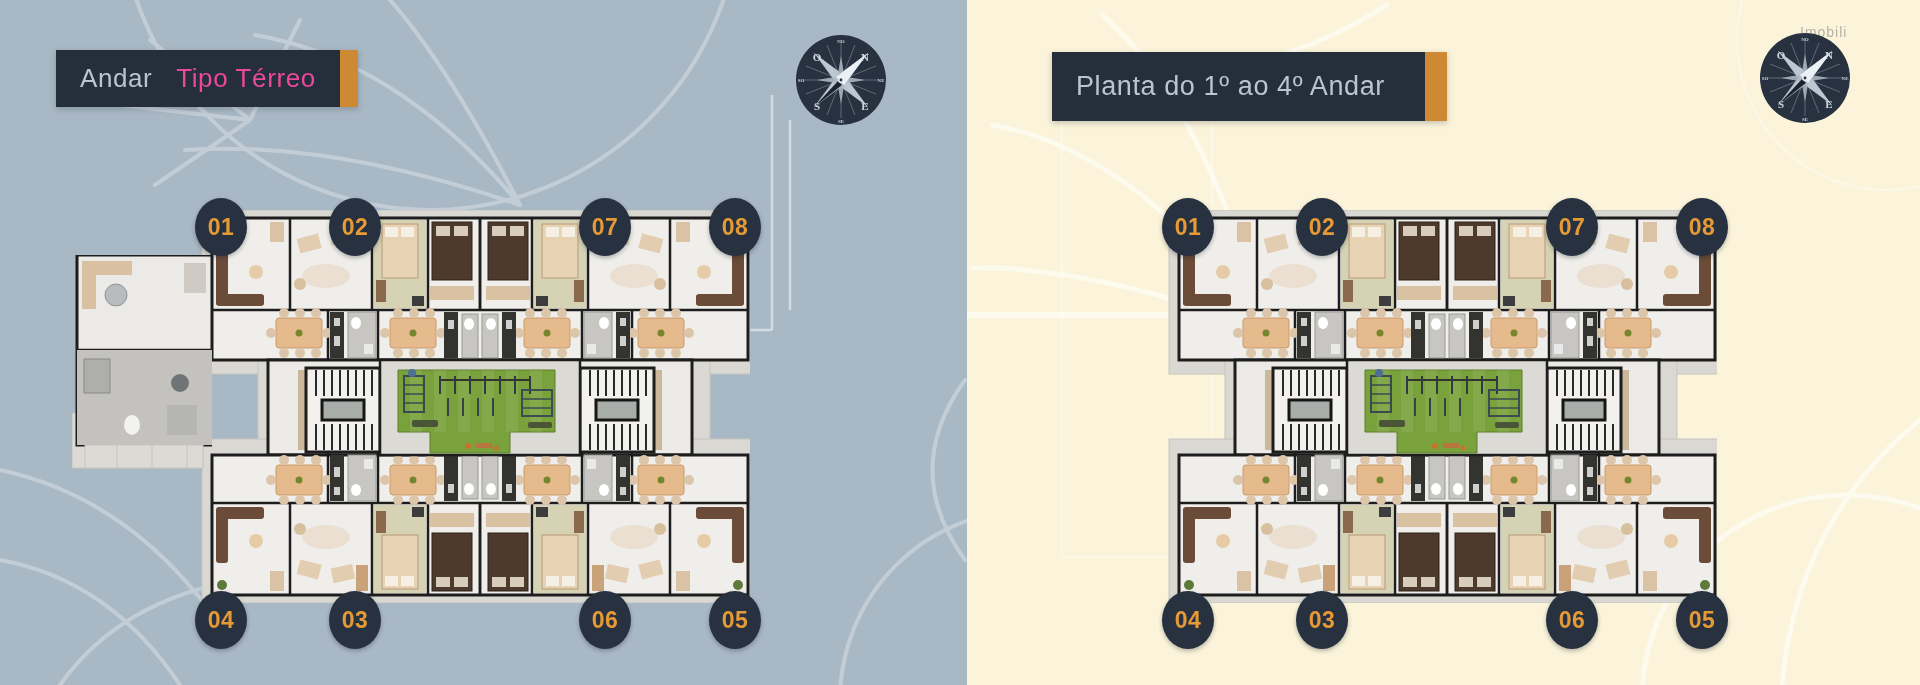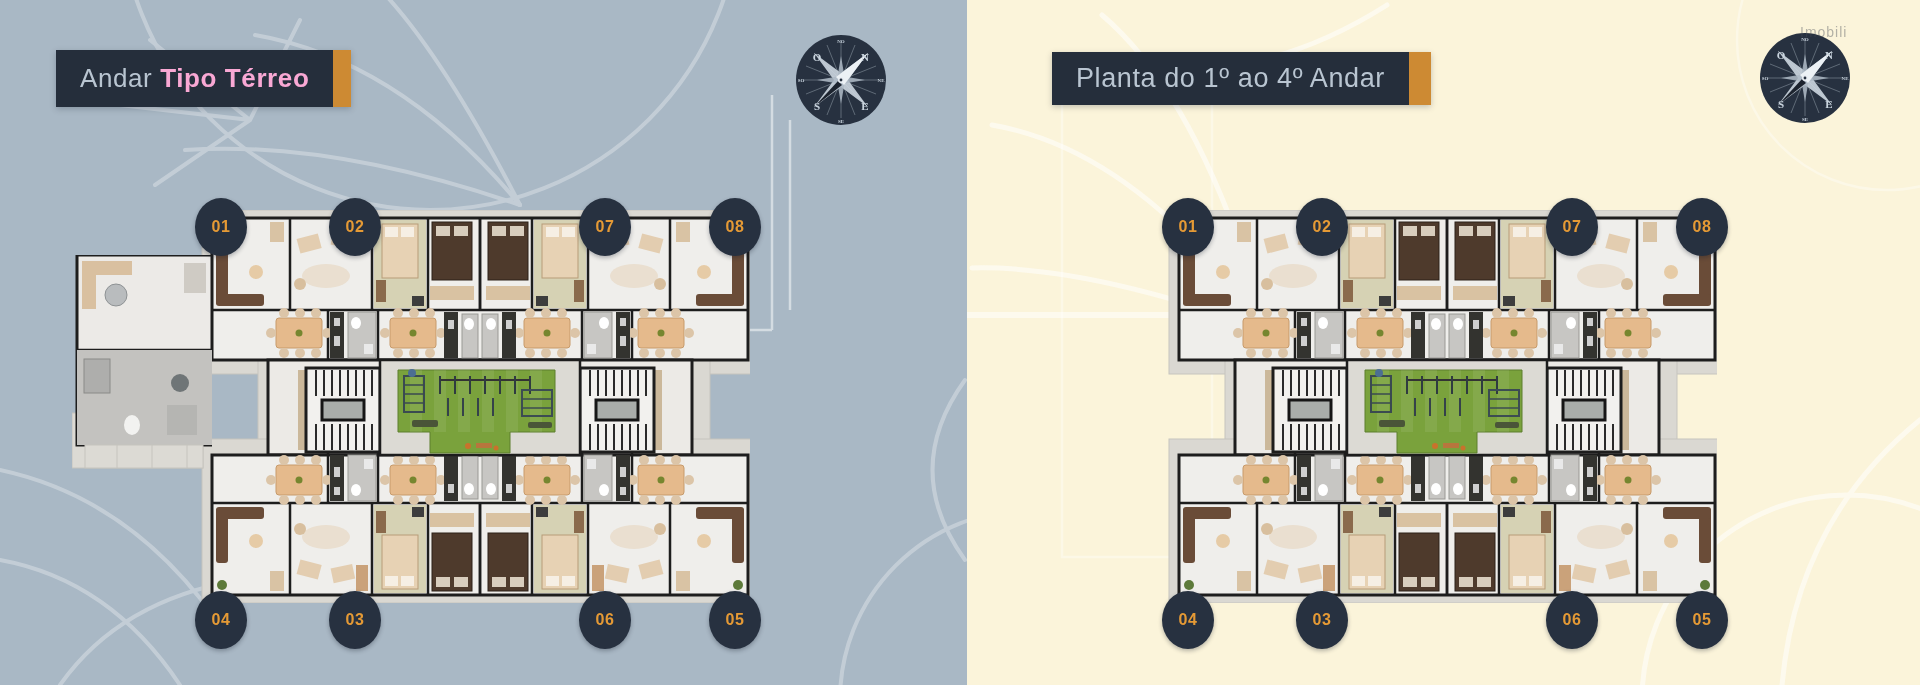--- a/index.html
+++ b/index.html
@@ -15,7 +15,7 @@
             box-shadow:0 2px 6px rgba(30,40,55,.25);}
   .titlebox .txt{display:flex;align-items:center;padding:0 24px;color:#b9c5d1;
                  letter-spacing:.6px;white-space:pre;}
-  .titlebox .txt b{font-weight:700;color:#f9a8d4;}
+  .titlebox .txt b{font-weight:400;color:#ec4899;margin-left:16px;}
   .titlebox .bar{background:#cd8a33;}
   .panel--terreo .titlebox{left:56px;top:50px;height:57px;}
   .panel--terreo .titlebox .txt{font-size:26px;}

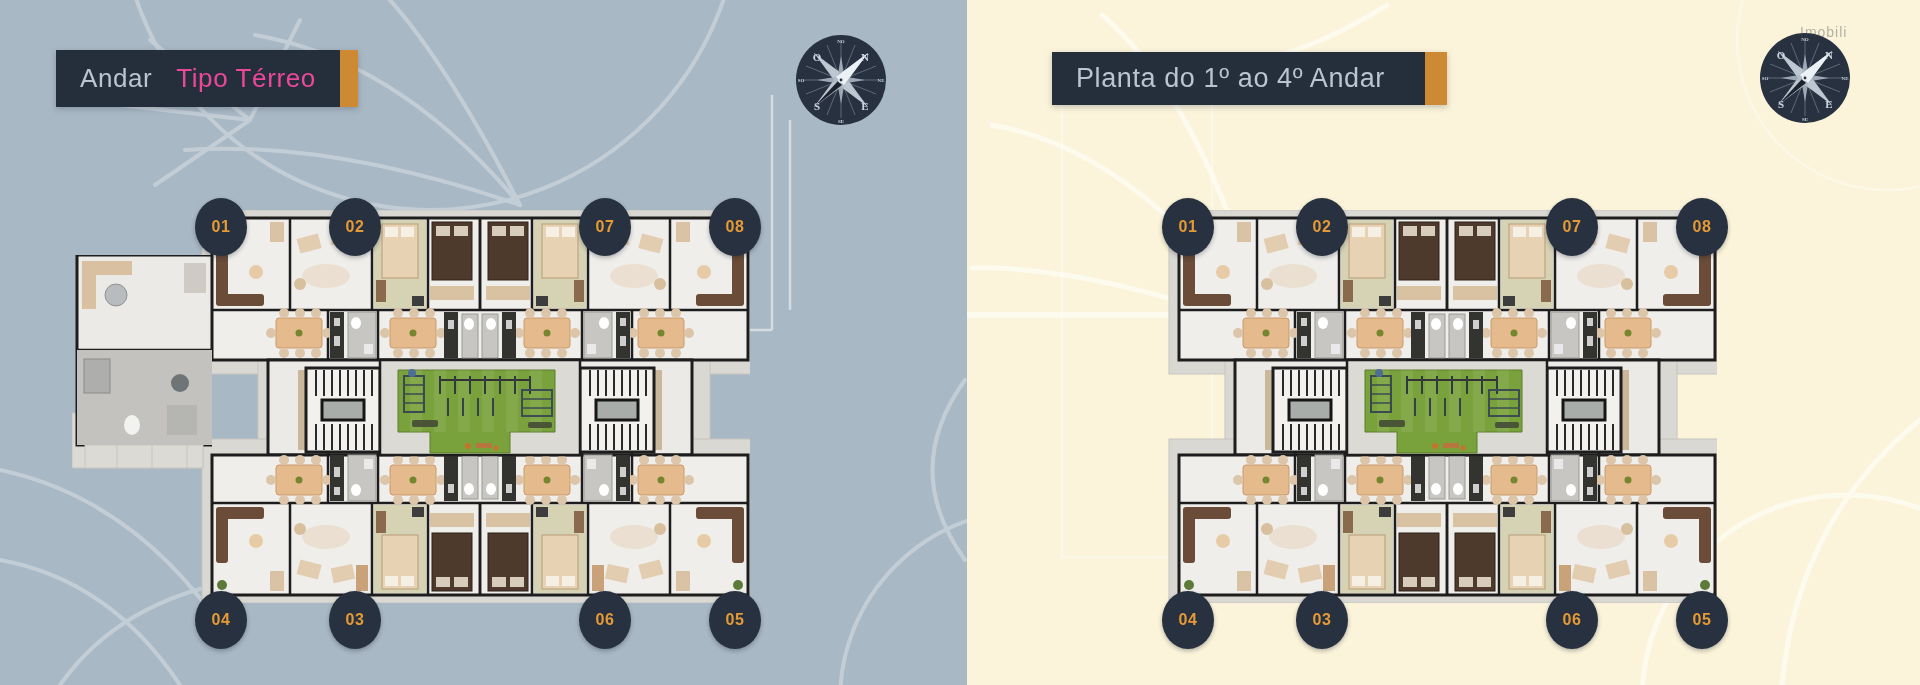--- a/index.html
+++ b/index.html
@@ -20,7 +20,7 @@
   .panel--terreo .titlebox{left:56px;top:50px;height:57px;}
   .panel--terreo .titlebox .txt{font-size:26px;}
   .panel--terreo .titlebox .bar{width:18px;}
-  .panel--andar .titlebox{left:85px;top:52px;height:53px;}
+  .panel--andar .titlebox{left:85px;top:52px;height:69px;}
   .panel--andar .titlebox .txt{font-size:27px;}
   .panel--andar .titlebox .bar{width:22px;}
 

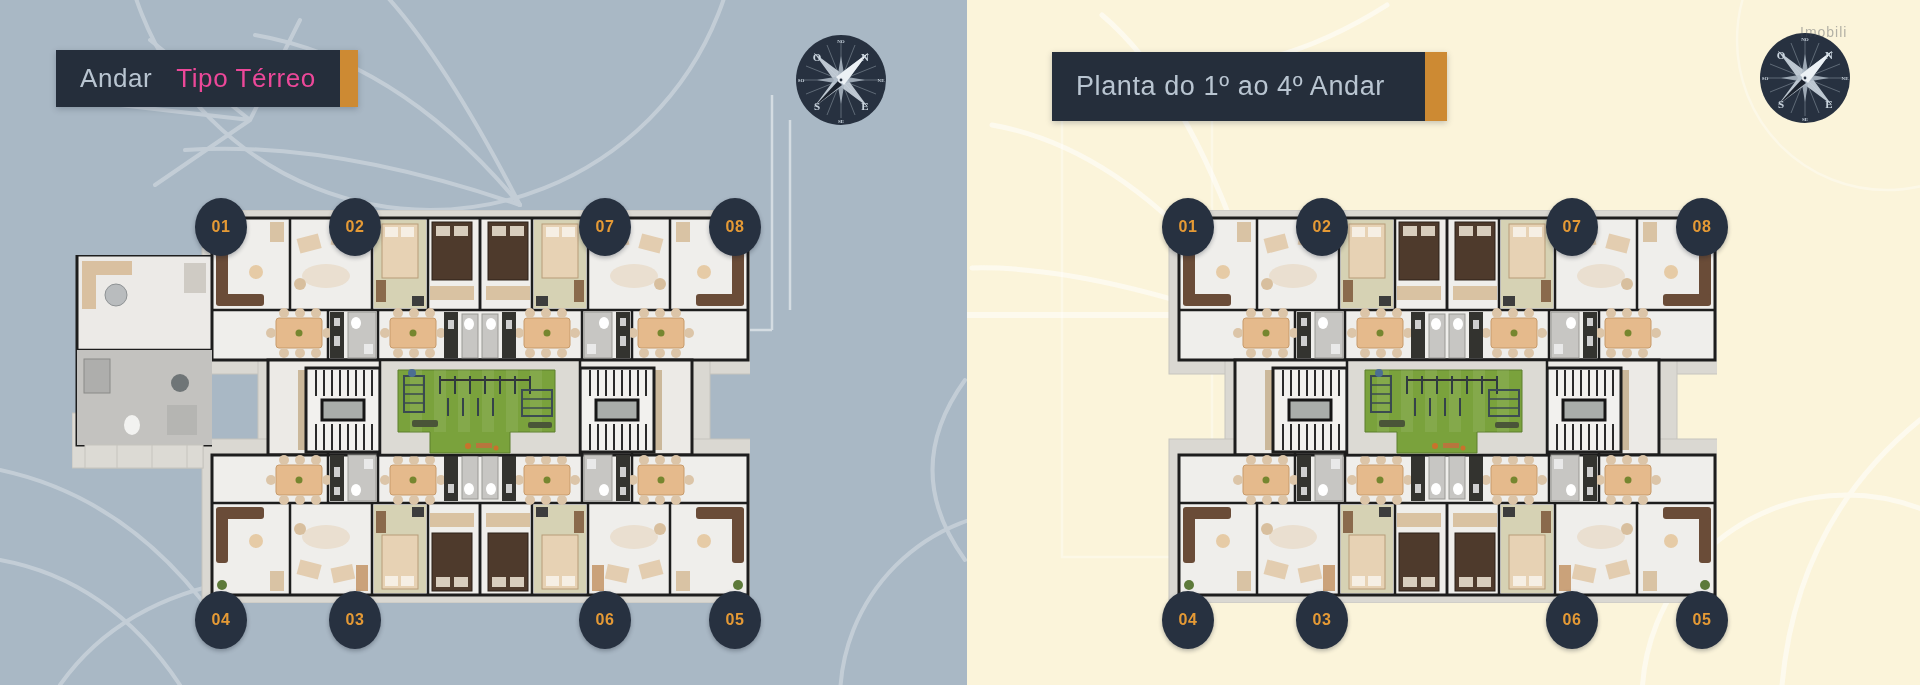--- a/index.html
+++ b/index.html
@@ -39,7 +39,7 @@
   .planwrap > svg.wing{position:absolute;left:12px;top:45px;}
   .badge{position:absolute;width:52px;height:58px;border-radius:50%;background:#273140;
          display:flex;align-items:center;justify-content:center;color:#e59a35;
-         font-weight:bold;font-size:16px;letter-spacing:.5px;z-index:2;
+         font-weight:bold;font-size:23px;letter-spacing:.5px;z-index:2;
          box-shadow:0 2px 4px rgba(20,28,40,.3);}
 </style>
 </head>

